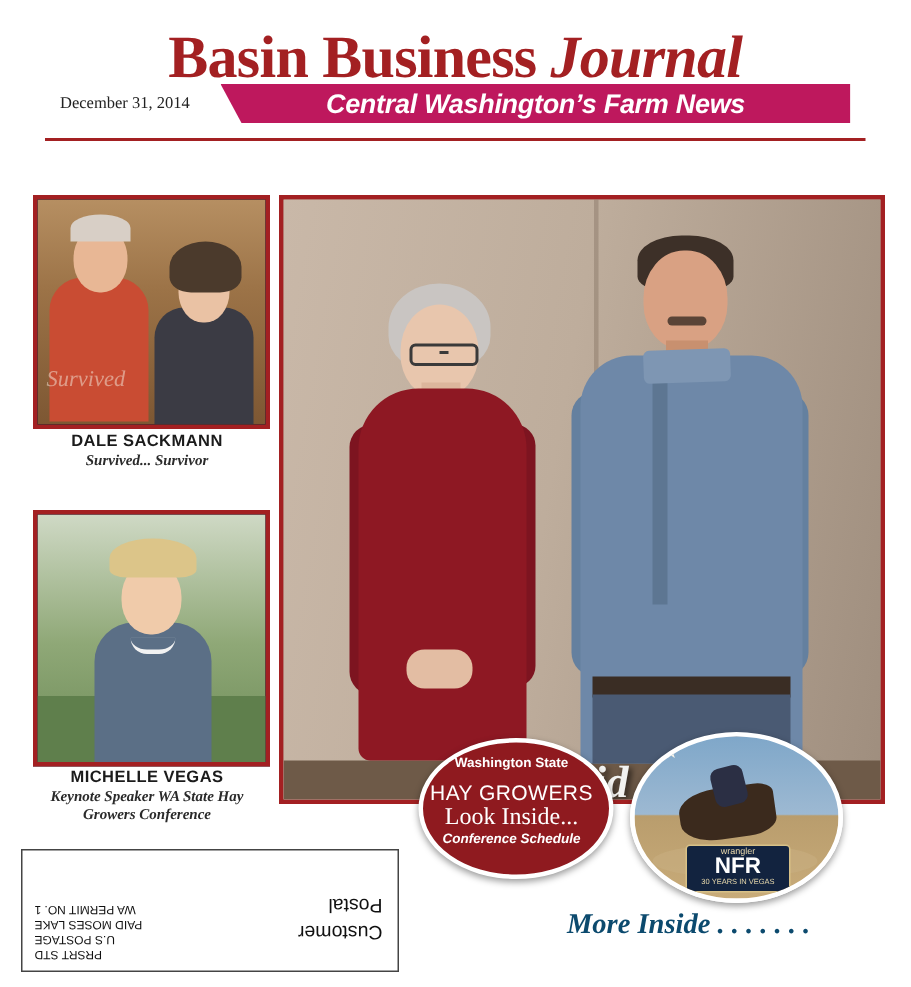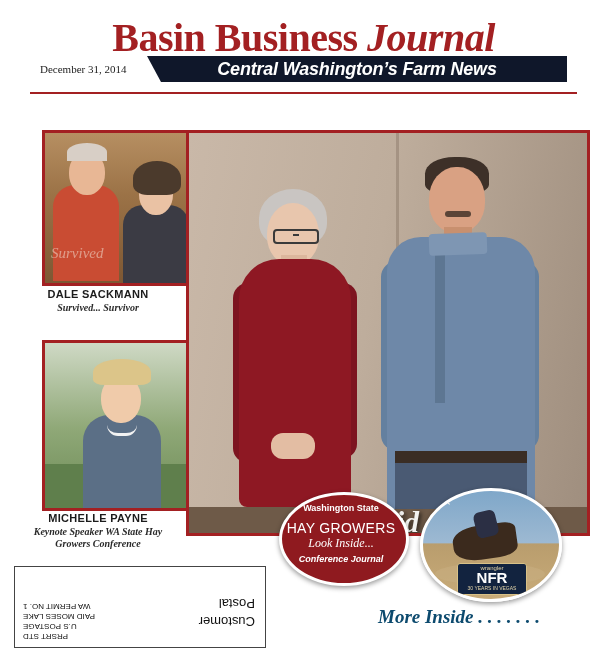--- a/index.html
+++ b/index.html
@@ -27,7 +27,7 @@
   }
   .banner{
     position:absolute;left:147px;top:56px;width:420px;height:26px;
-    background:#0f172a;
+    background:#be185d;
     clip-path:polygon(0 0,100% 0,100% 100%,14px 100%);
   }
   .banner-text{

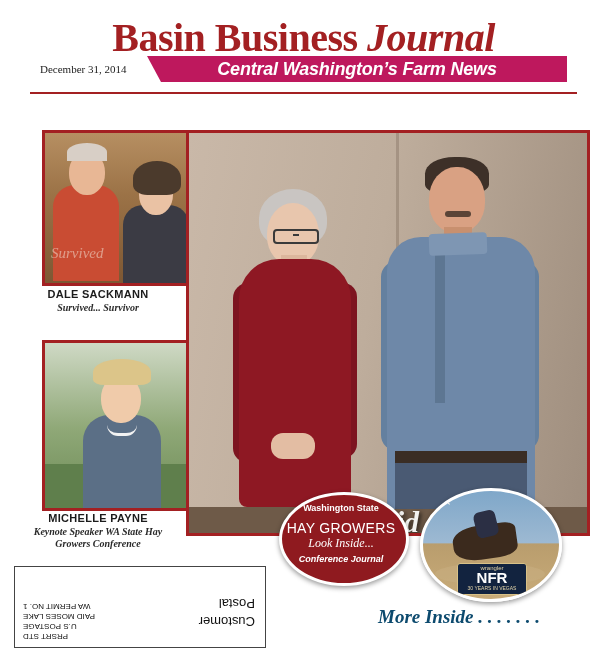--- a/index.html
+++ b/index.html
@@ -41,7 +41,7 @@
   }
 
   
-  .photo-frame{position:absolute;border:3px solid #a32022;background:#0f172a;overflow:hidden;margin-left:20px;}
+  .photo-frame{position:absolute;border:3px solid #a32022;background:#0f172a;overflow:hidden;}
   .ph1{left:22px;top:130px;width:152px;height:150px;}
   .ph2{left:22px;top:340px;width:152px;height:165px;}
 

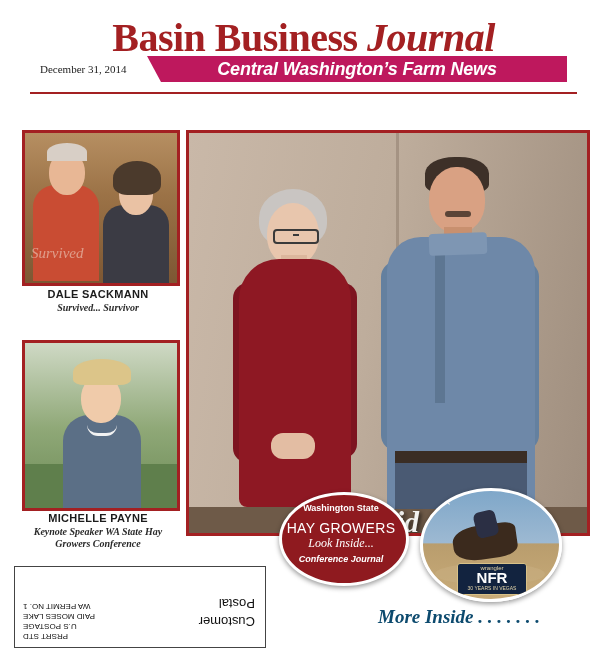--- a/index.html
+++ b/index.html
@@ -225,7 +225,7 @@
     <div style="position:absolute;left:48px;top:16px;width:58px;height:26px;background:#dcc589;border-radius:50% 50% 20% 20%;"></div>
     <div style="position:absolute;left:62px;top:82px;width:30px;height:8px;border-bottom:3px solid #f2f2f2;border-radius:0 0 14px 14px;"></div>
   </div>
-  <div class="cap-name cap2n">MICHELLE PAYNE</div>
+  <div class="cap-name cap2n">MICHELLE VEGAS</div>
   <div class="cap-sub cap2s">Keynote Speaker WA State Hay Growers Conference</div>
 
   <div class="main-photo">

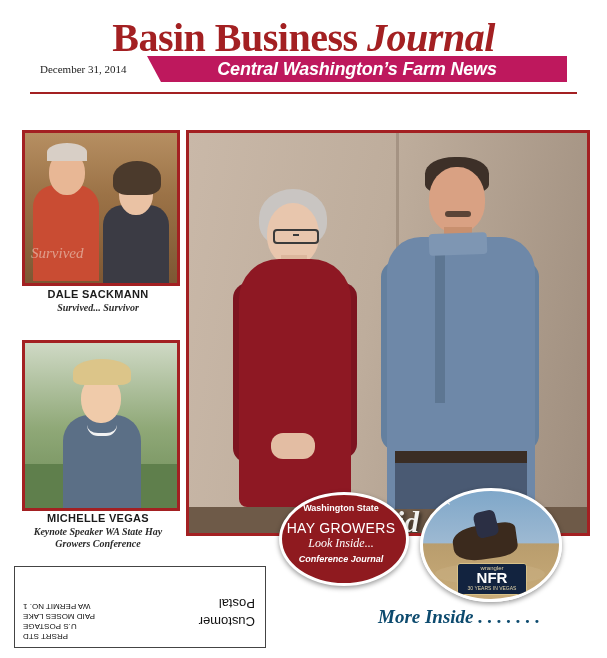--- a/index.html
+++ b/index.html
@@ -126,7 +126,7 @@
   }
   .seal-l3{
     position:absolute;left:0;top:44px;width:124px;text-align:center;color:#fff;
-    font-family:"Liberation Serif", serif;font-style:italic;font-size:12px;
+    font-family:"Liberation Serif", serif;font-size:16px;
   }
   .seal-l4{
     position:absolute;left:0;top:62px;width:124px;text-align:center;color:#fff;

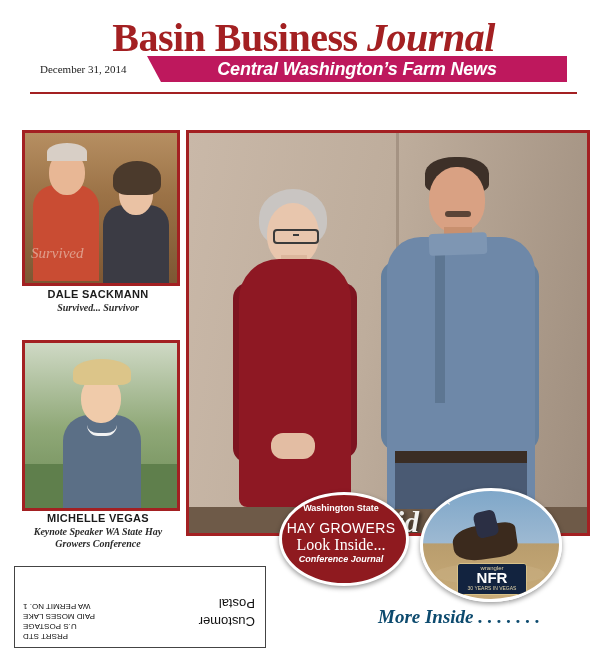--- a/index.html
+++ b/index.html
@@ -263,7 +263,7 @@
     <div class="seal-l1">Washington State</div>
     <div class="seal-l2">HAY GROWERS</div>
     <div class="seal-l3">Look Inside...</div>
-    <div class="seal-l4">Conference Journal</div>
+    <div class="seal-l4">Conference Schedule</div>
   </div>
 
   <div class="nfr">

